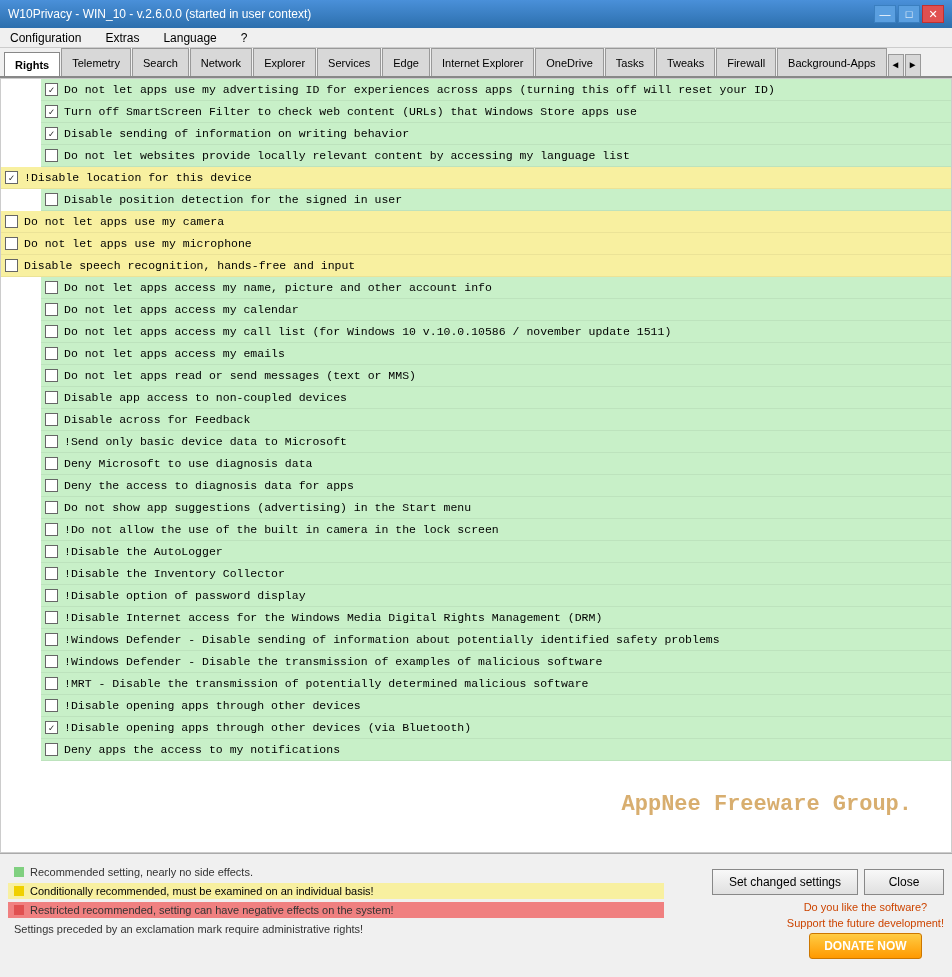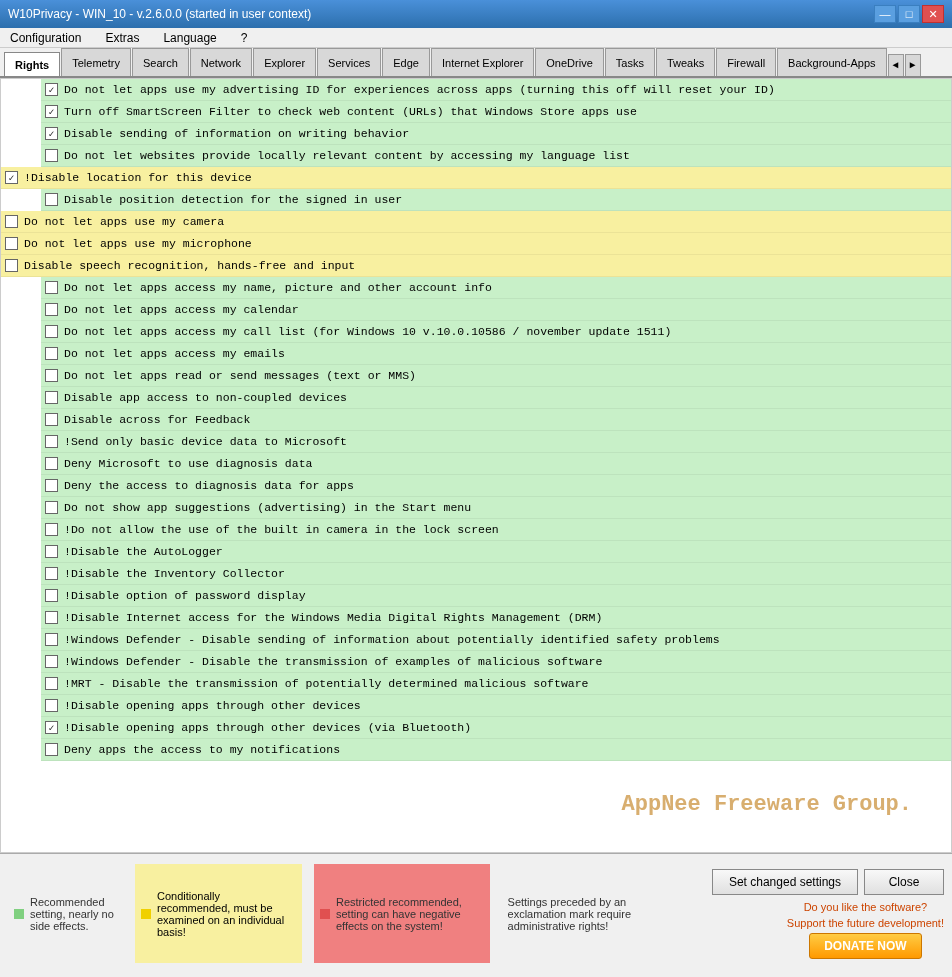--- a/index.html
+++ b/index.html
@@ -192,8 +192,8 @@
       flex: 1;
       padding: 10px 8px;
       display: flex;
-      flex-direction: row;
-      gap: 12px;
+      flex-direction: column;
+      gap: 3px;
     }
     .bottom-right {
       width: 280px;

